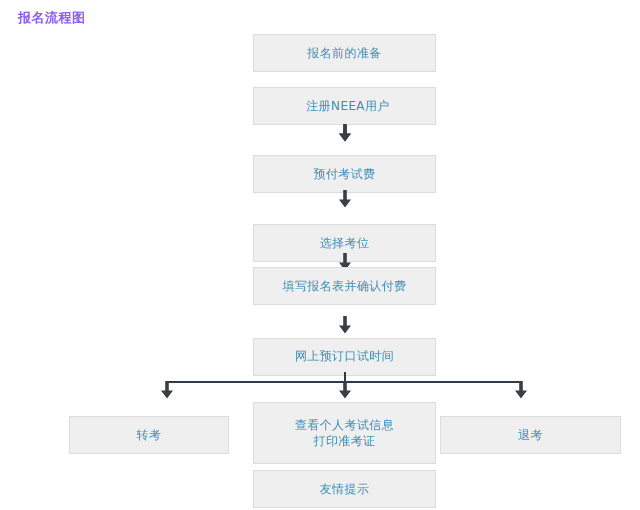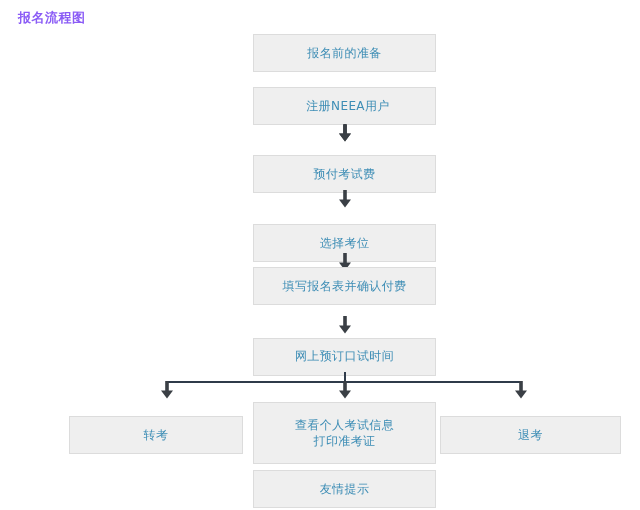--- a/index.html
+++ b/index.html
@@ -164,7 +164,7 @@
   </svg>
 </div>
 
-<div class="flow-box" style="left:69px; top:416px; width:174px; height:38px;">
+<div class="flow-box" style="left:69px; top:416px; width:160px; height:38px;">
   <span class="lines">转考</span>
 </div>
 

